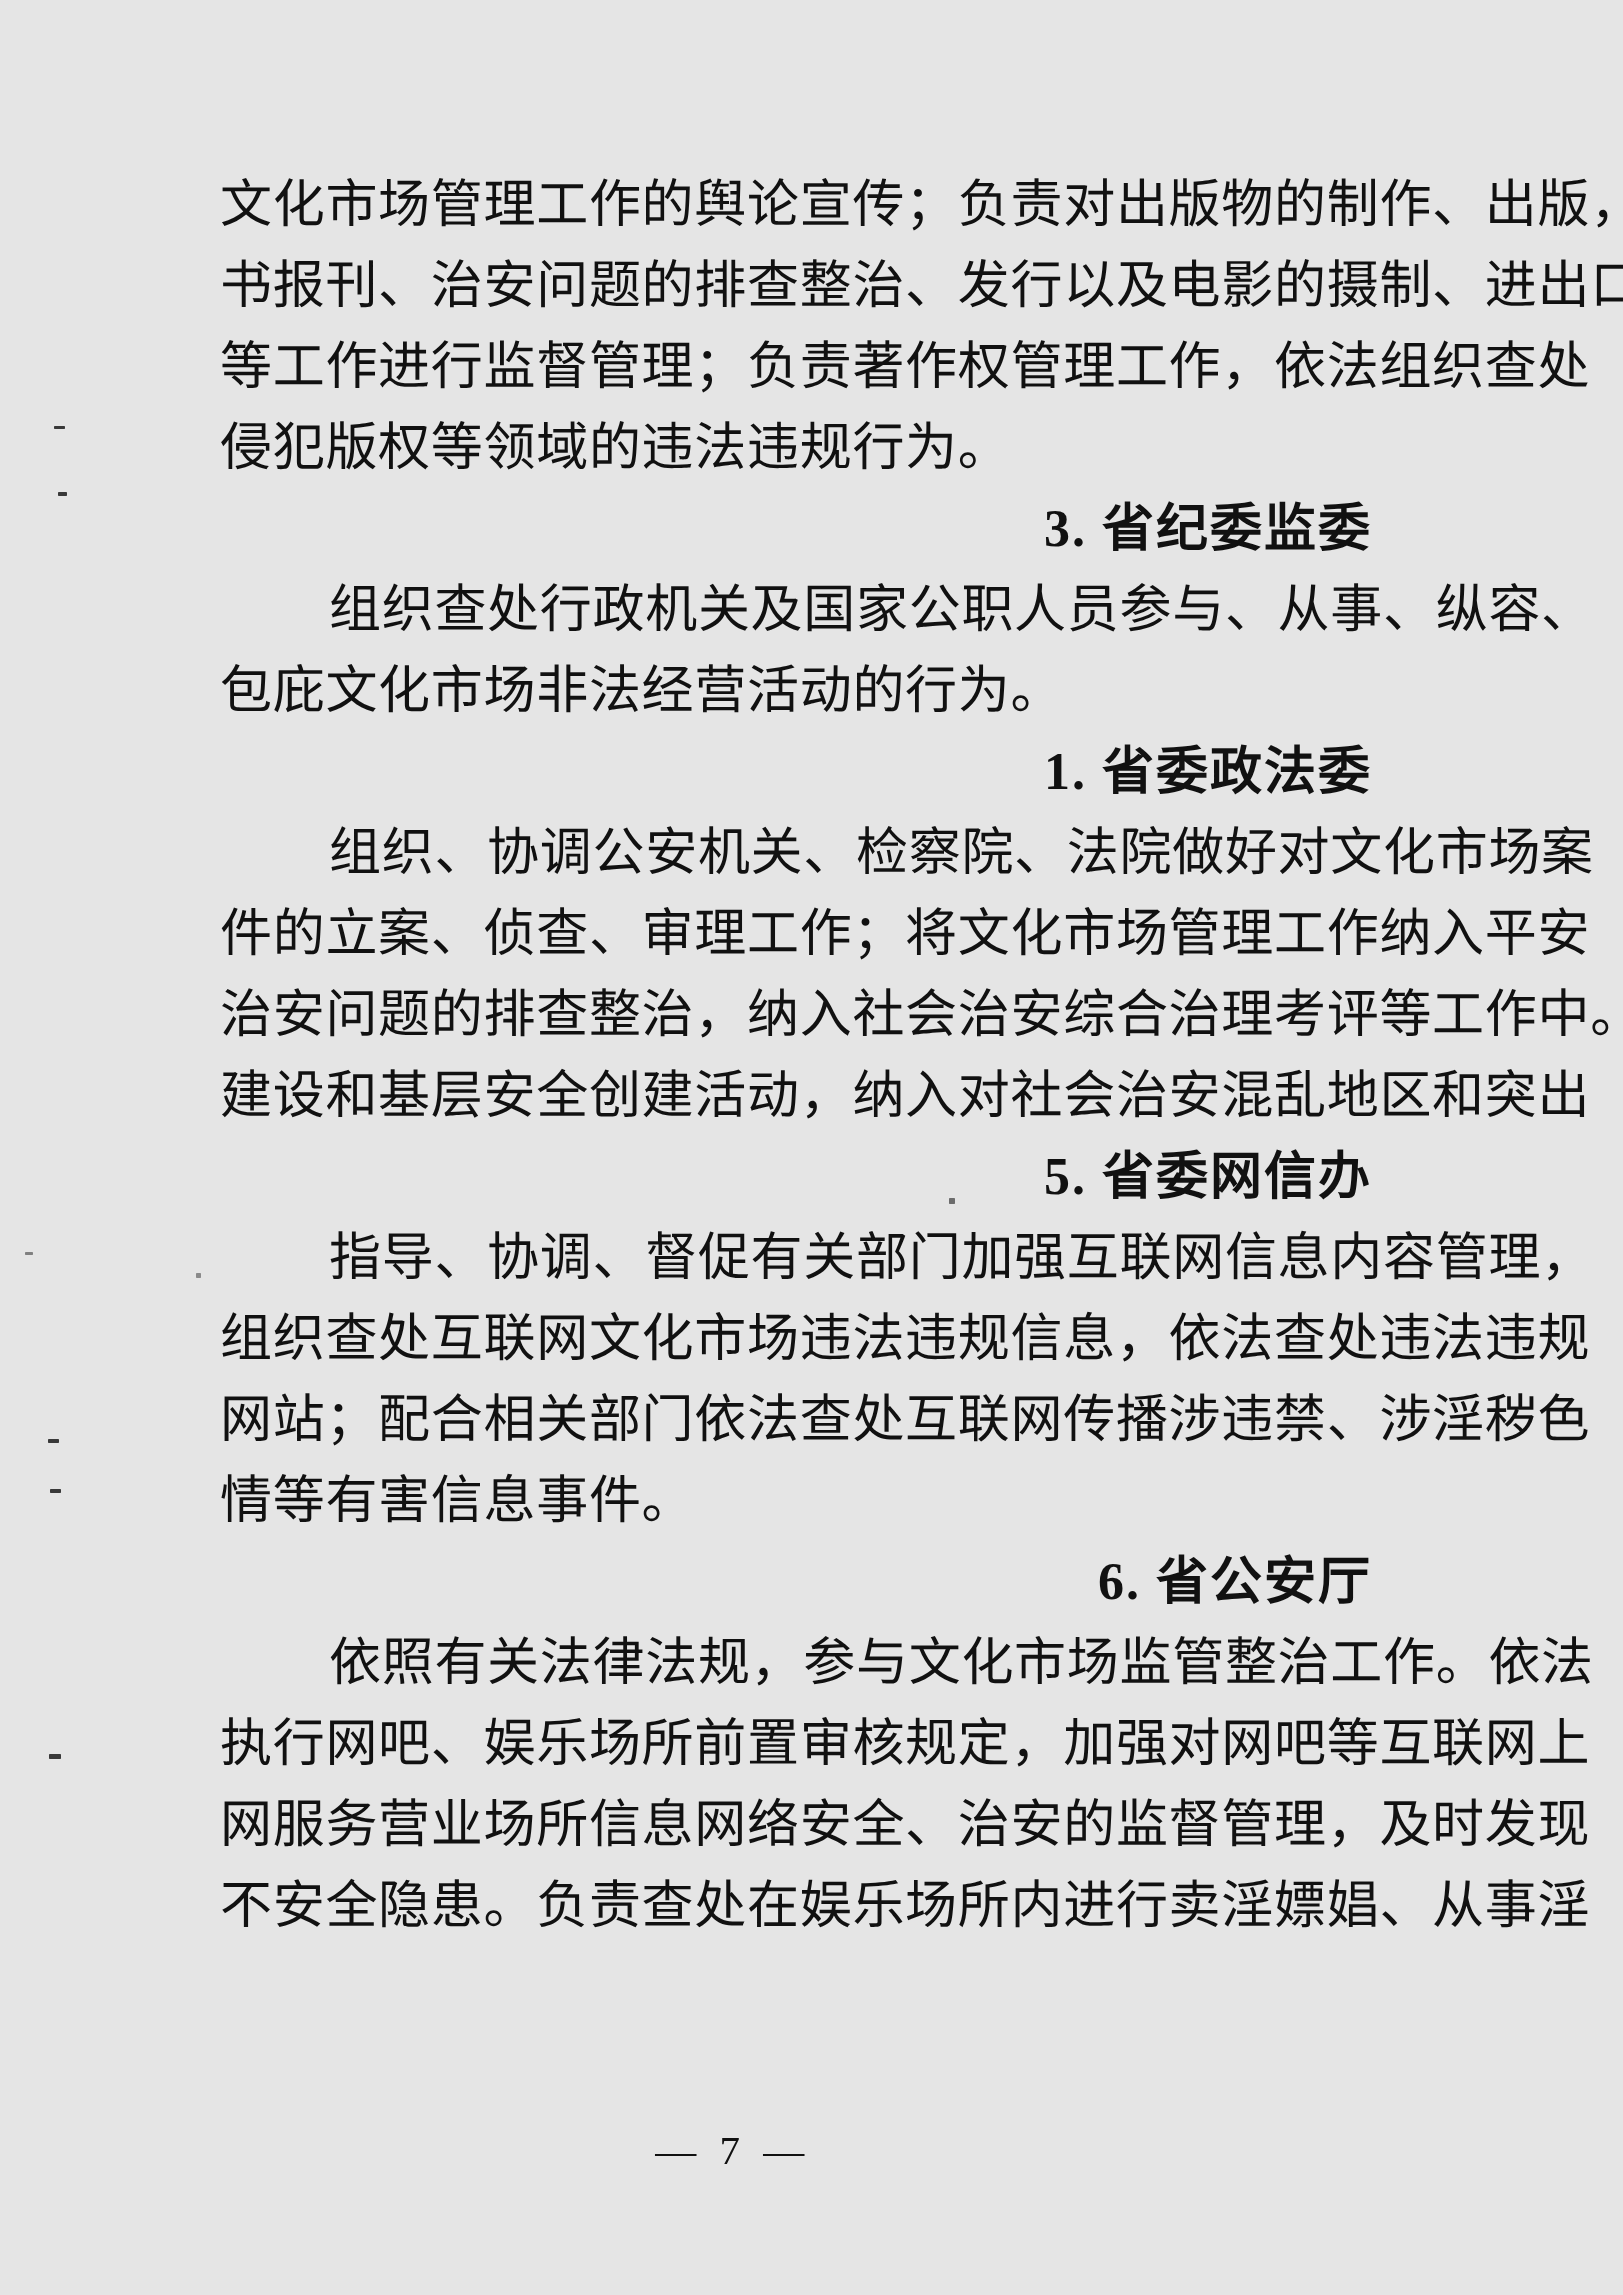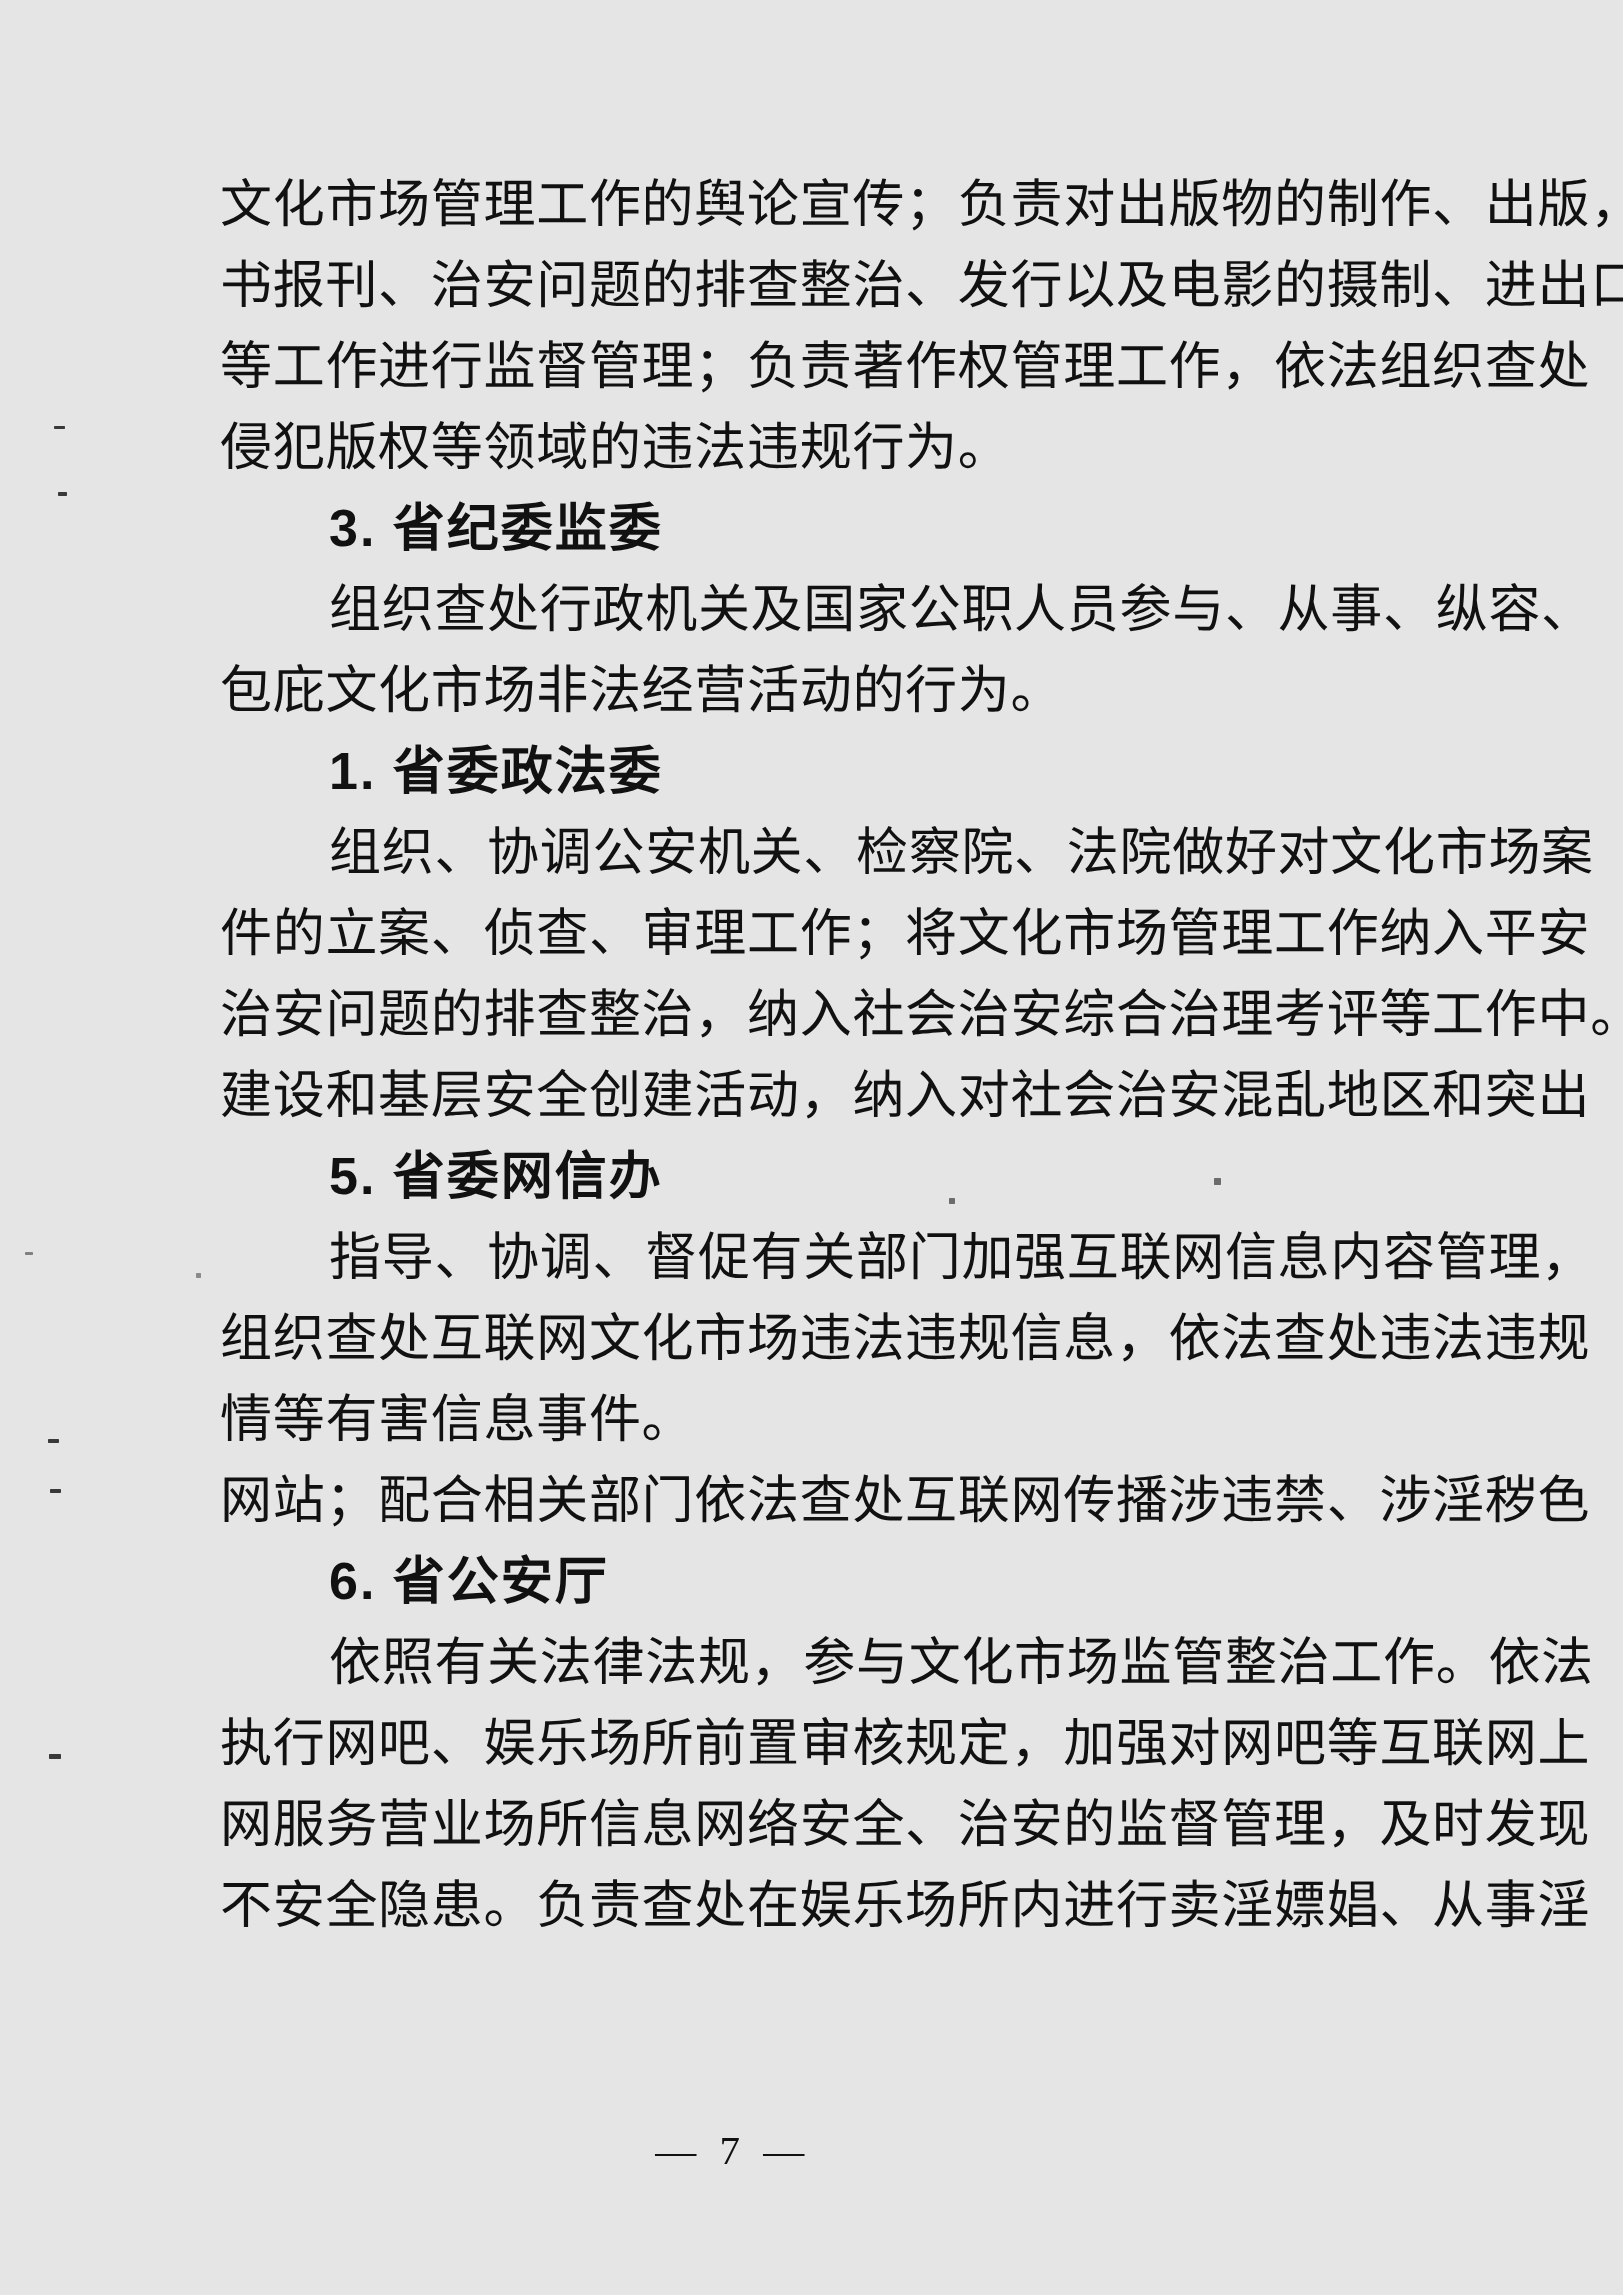--- a/index.html
+++ b/index.html
@@ -46,7 +46,8 @@
     font-weight: bold;
     padding-left: 109px;
     letter-spacing: 2px;
-    font-family: Liberation Sans, sans-serif;
+    font-family: Liberation Serif, serif;
+    text-align: right;
   }
 
   

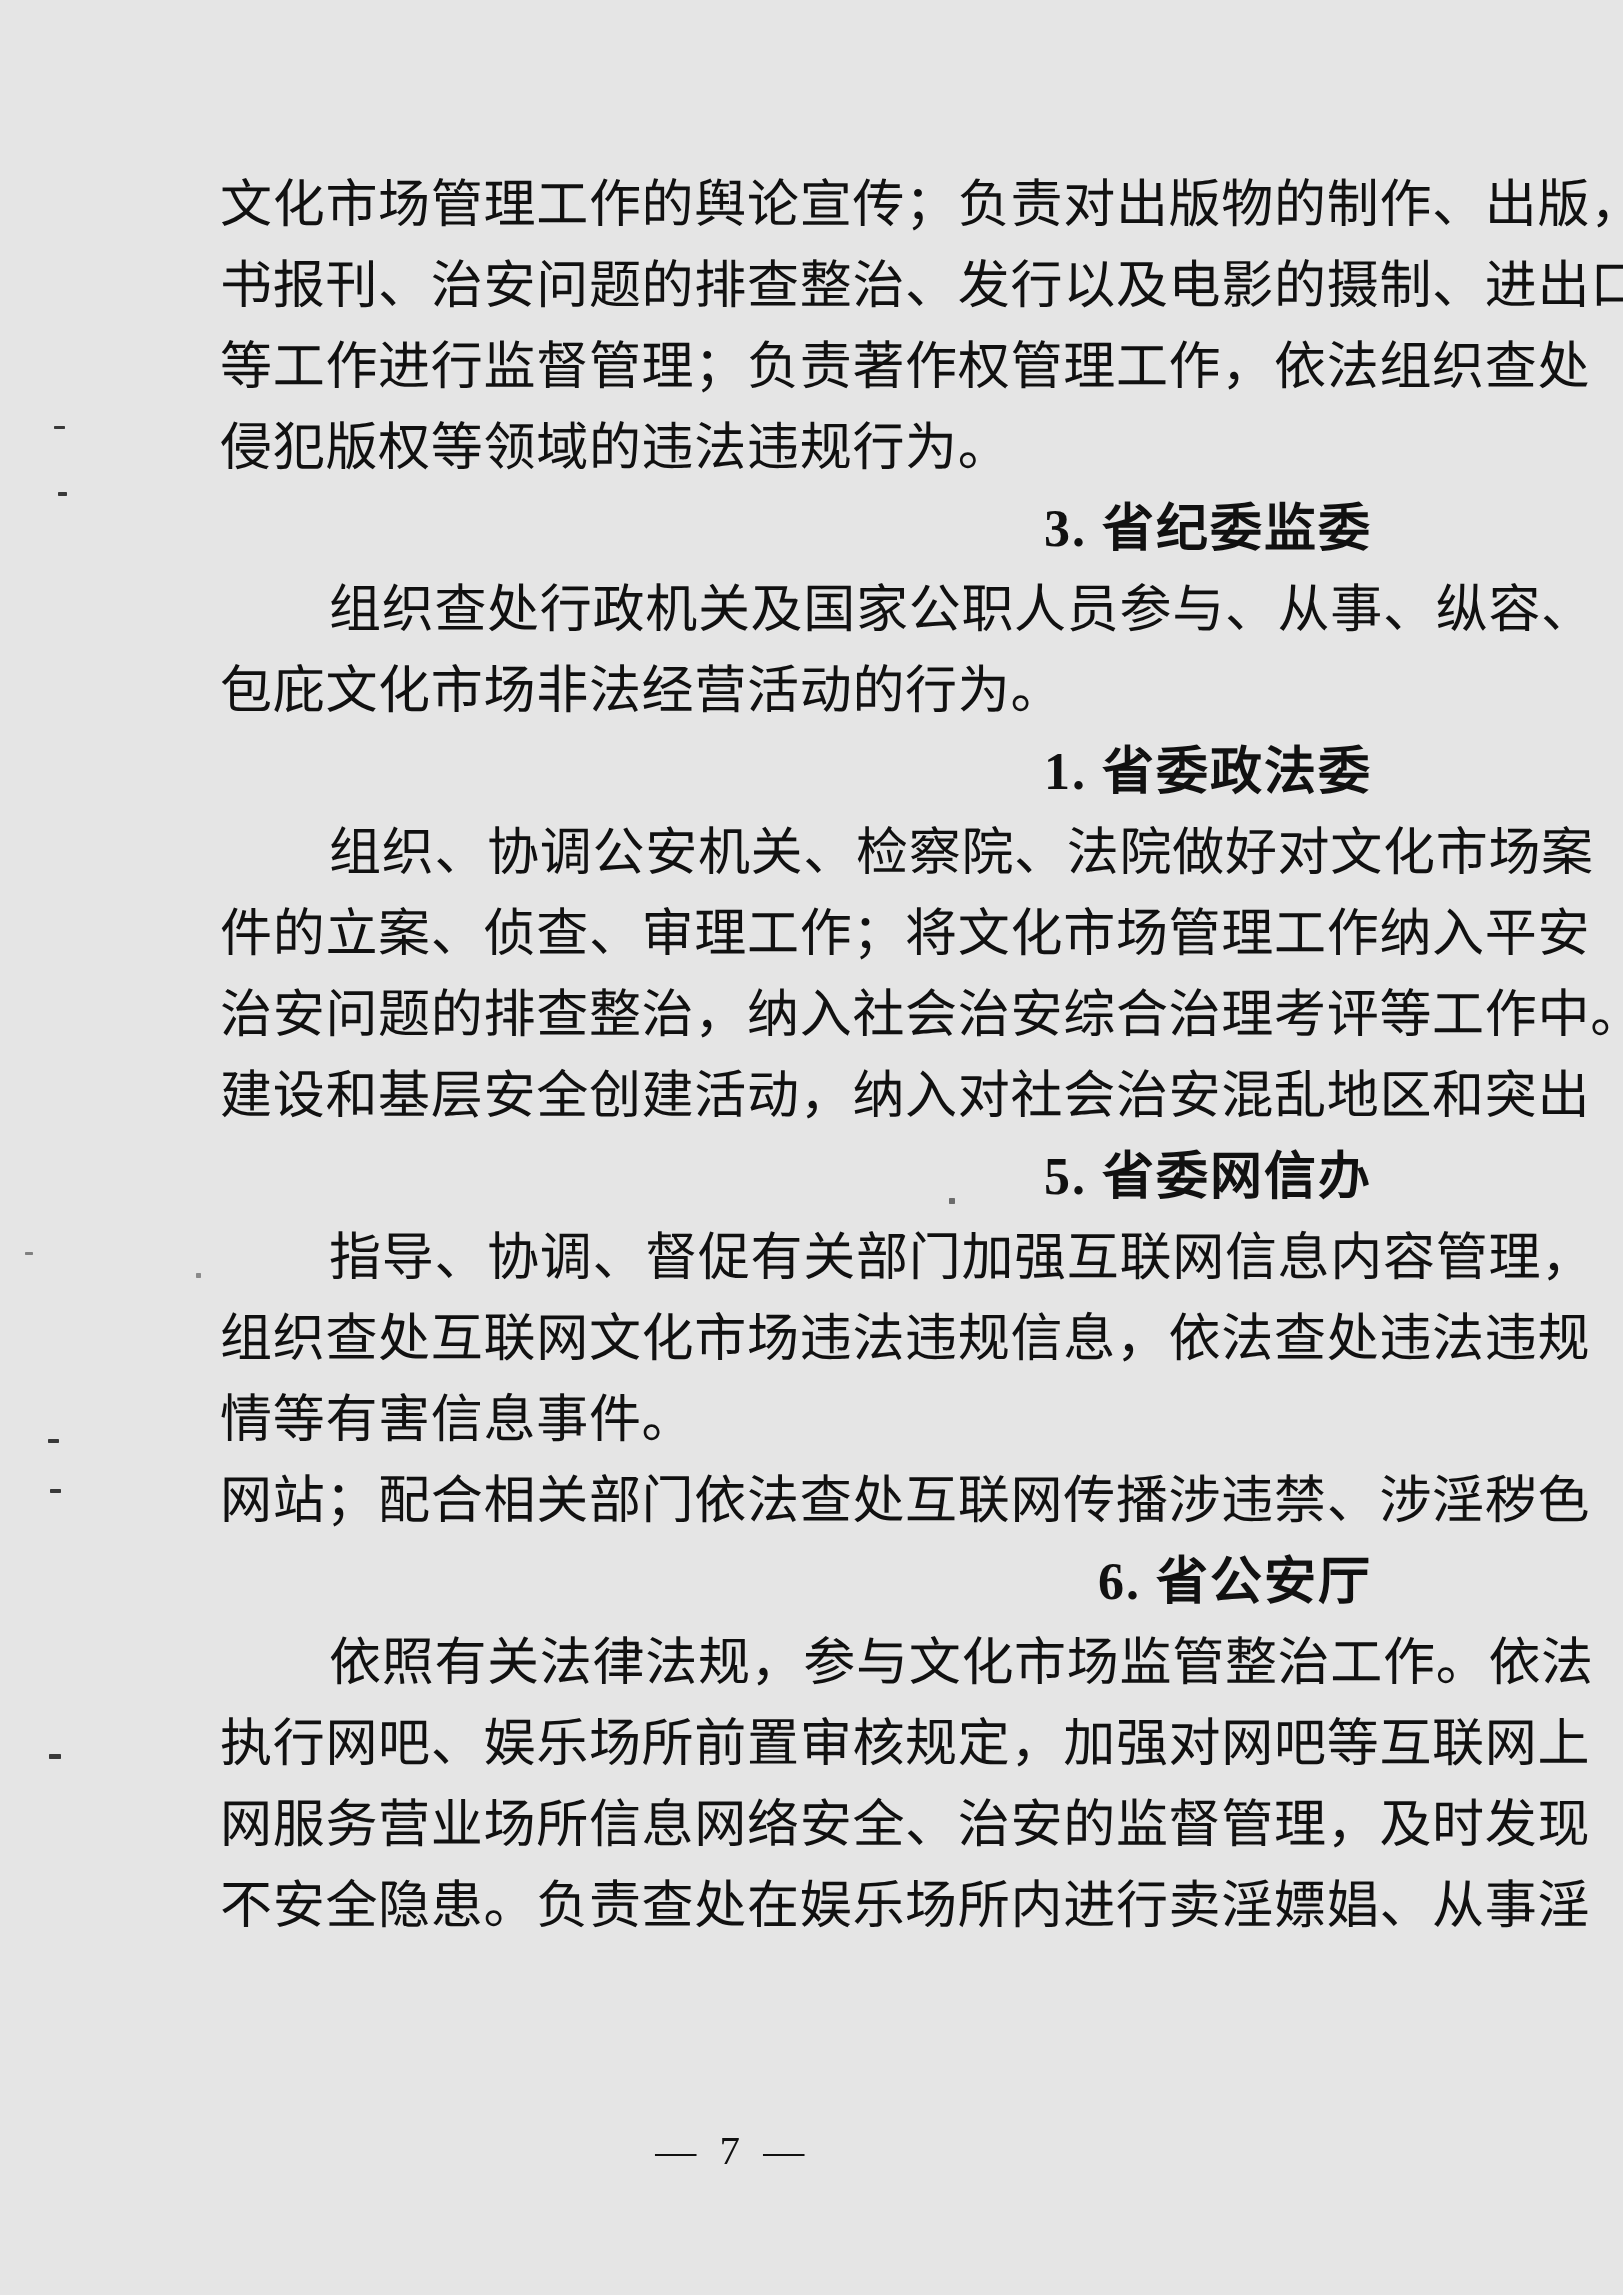--- a/index.html
+++ b/index.html
@@ -114,8 +114,8 @@
       <div class="line heading">5. 省委网信办</div>
       <div class="line indent">指导、协调、督促有关部门加强互联网信息内容管理，</div>
       <div class="line">组织查处互联网文化市场违法违规信息，依法查处违法违规</div>
+      <div class="line">网站；配合相关部门依法查处互联网传播涉违禁、涉淫秽色</div>
       <div class="line">情等有害信息事件。</div>
-      <div class="line">网站；配合相关部门依法查处互联网传播涉违禁、涉淫秽色</div>
     </div>
 
     <div>

